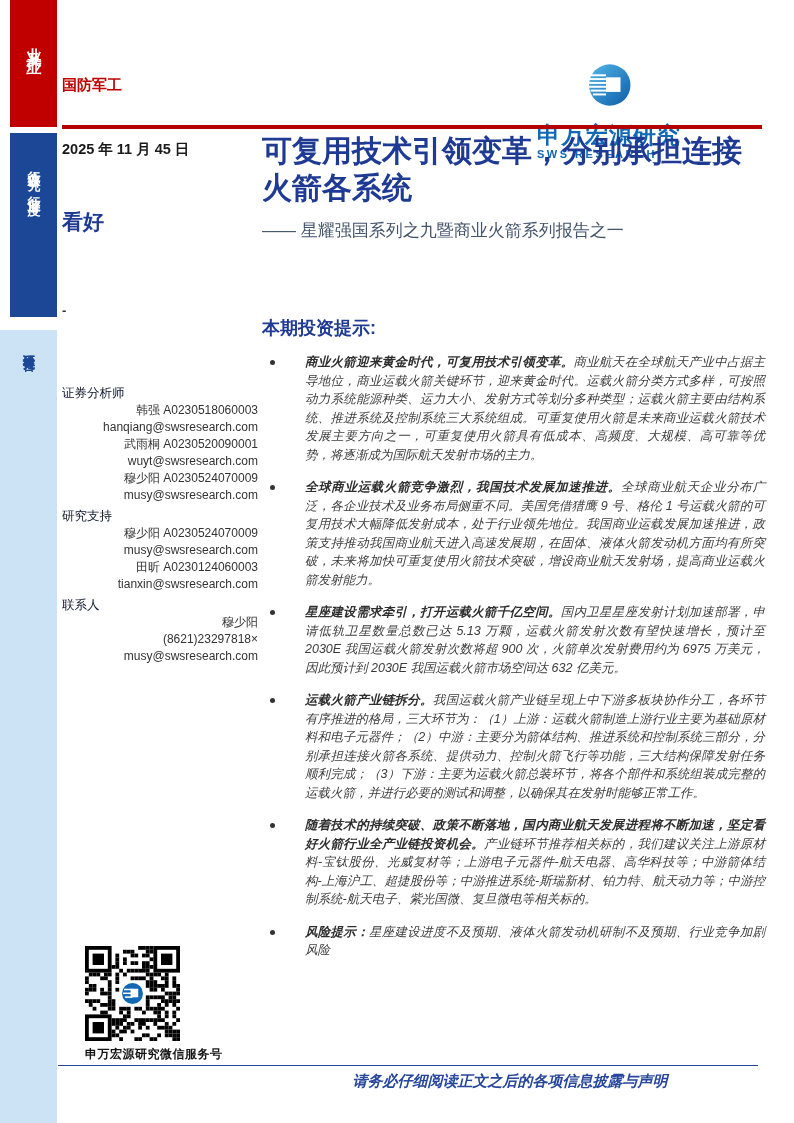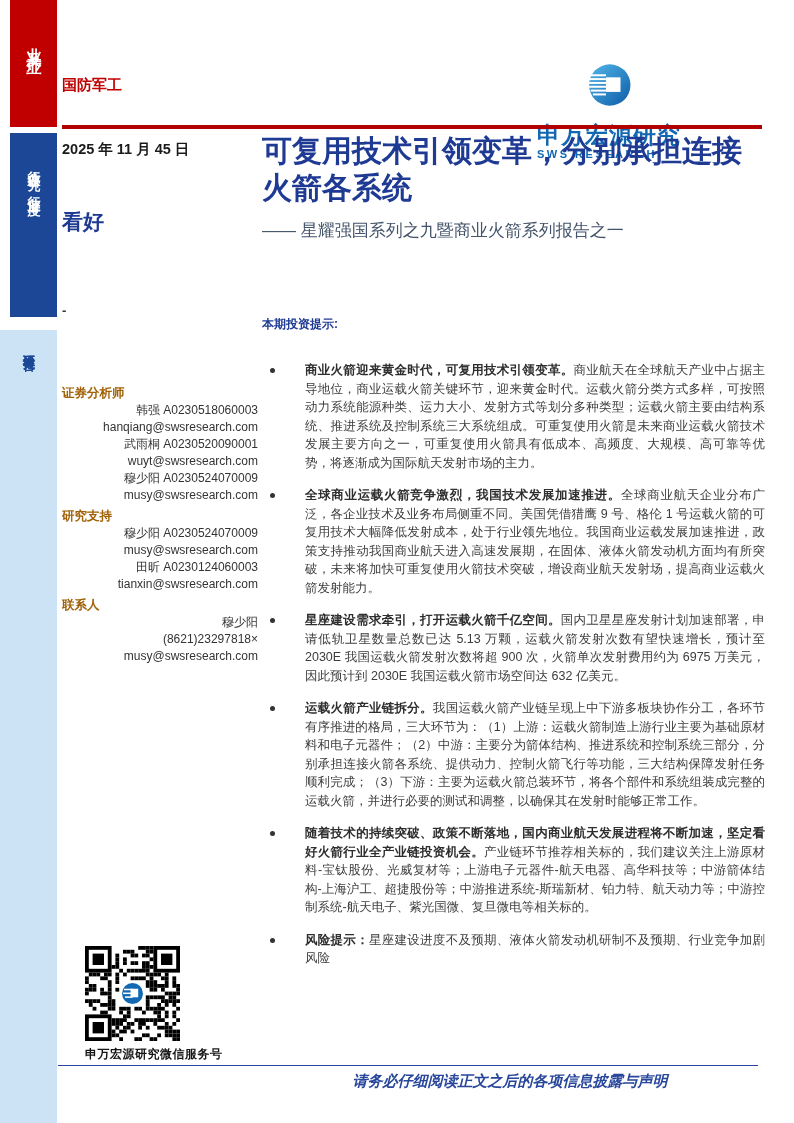--- a/index.html
+++ b/index.html
@@ -54,7 +54,7 @@
 
   
   .main-col { position:absolute; left:262px; top:316px; width:503px; }
-  .tips-heading { font-size:12px; font-weight:bold; color:#1e3a93; }
+  .tips-heading { font-size:18px; font-weight:bold; color:#1e3a93; }
   .bullets { list-style:none; margin-top:28px; }
   .bullets li {
     position:relative; padding-left:43px; margin-bottom:14px;

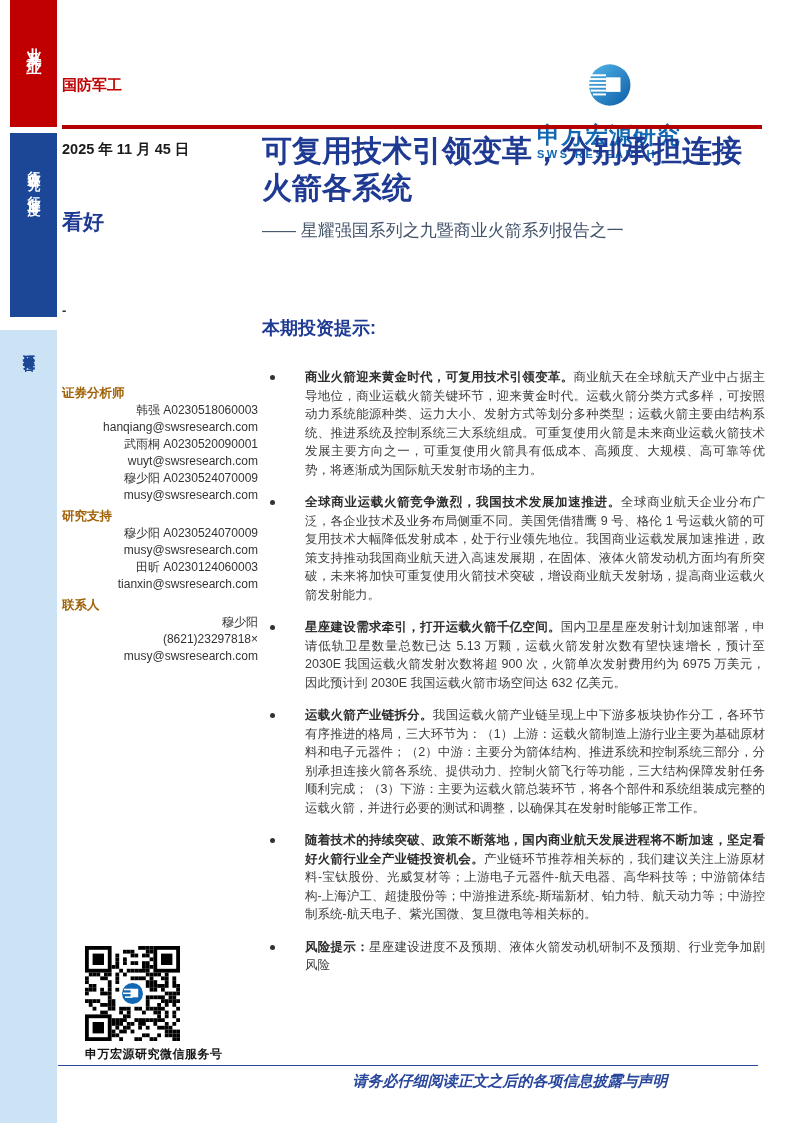--- a/index.html
+++ b/index.html
@@ -55,7 +55,7 @@
   
   .main-col { position:absolute; left:262px; top:316px; width:503px; }
   .tips-heading { font-size:18px; font-weight:bold; color:#1e3a93; }
-  .bullets { list-style:none; margin-top:28px; }
+  .bullets { list-style:none; margin-top:13px;font-style:italic; }
   .bullets li {
     position:relative; padding-left:43px; margin-bottom:14px;
     font-size:12.5px; line-height:18.5px; color:#3c3c3c; text-align:justify;

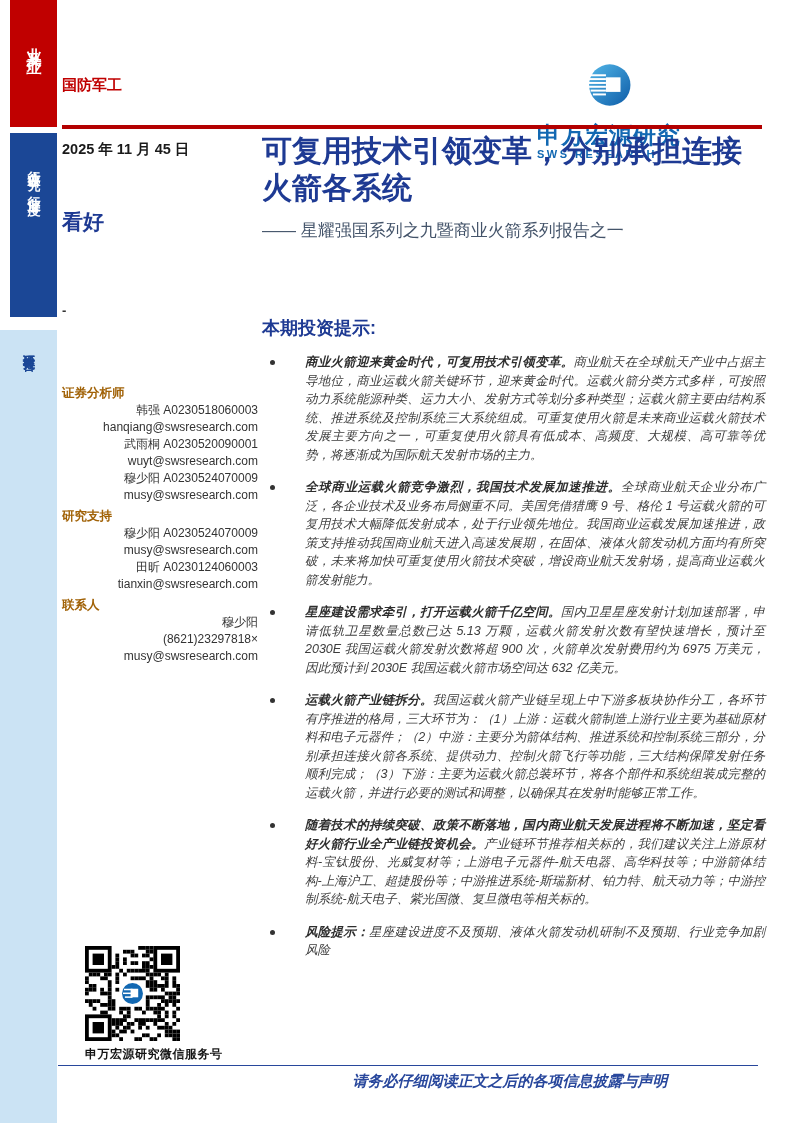--- a/index.html
+++ b/index.html
@@ -49,7 +49,7 @@
 
   
   .analysts { position:absolute; left:62px; top:381px; width:196px; font-size:12px; line-height:17px; color:#333; }
-  .analyst-heading { color:#a16207; font-weight:bold; font-size:12.5px; margin-top:3px; line-height:18px; }
+  .analyst-heading { color:#0f172a; font-weight:normal; font-size:12.5px; margin-top:3px; line-height:18px; }
   .analyst-line { word-break:break-all;text-align:right; }
 
   

